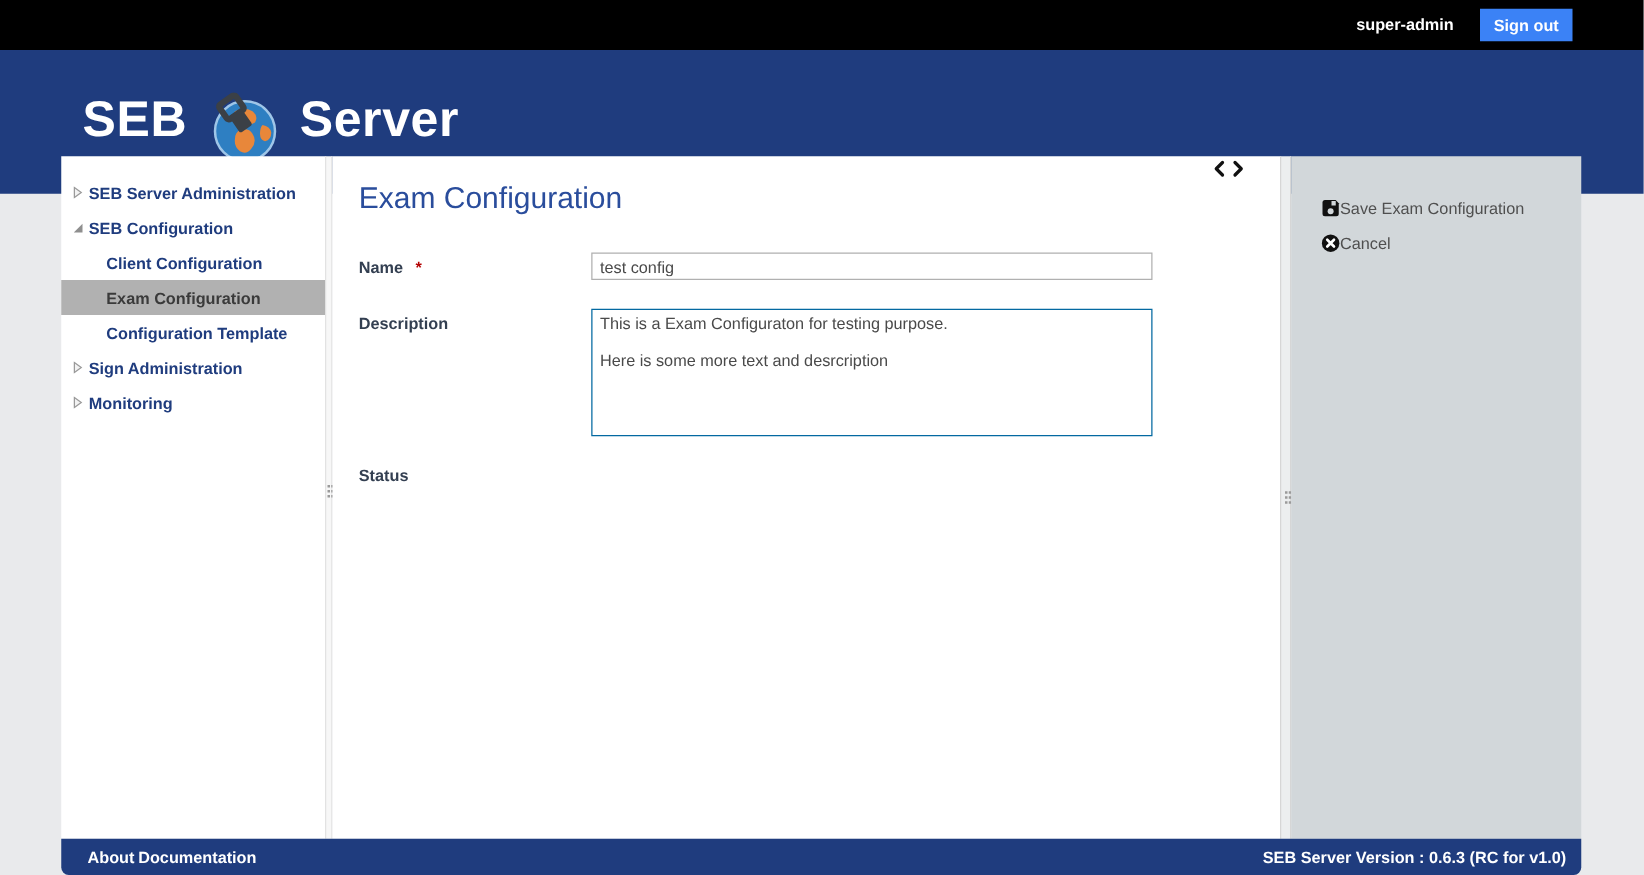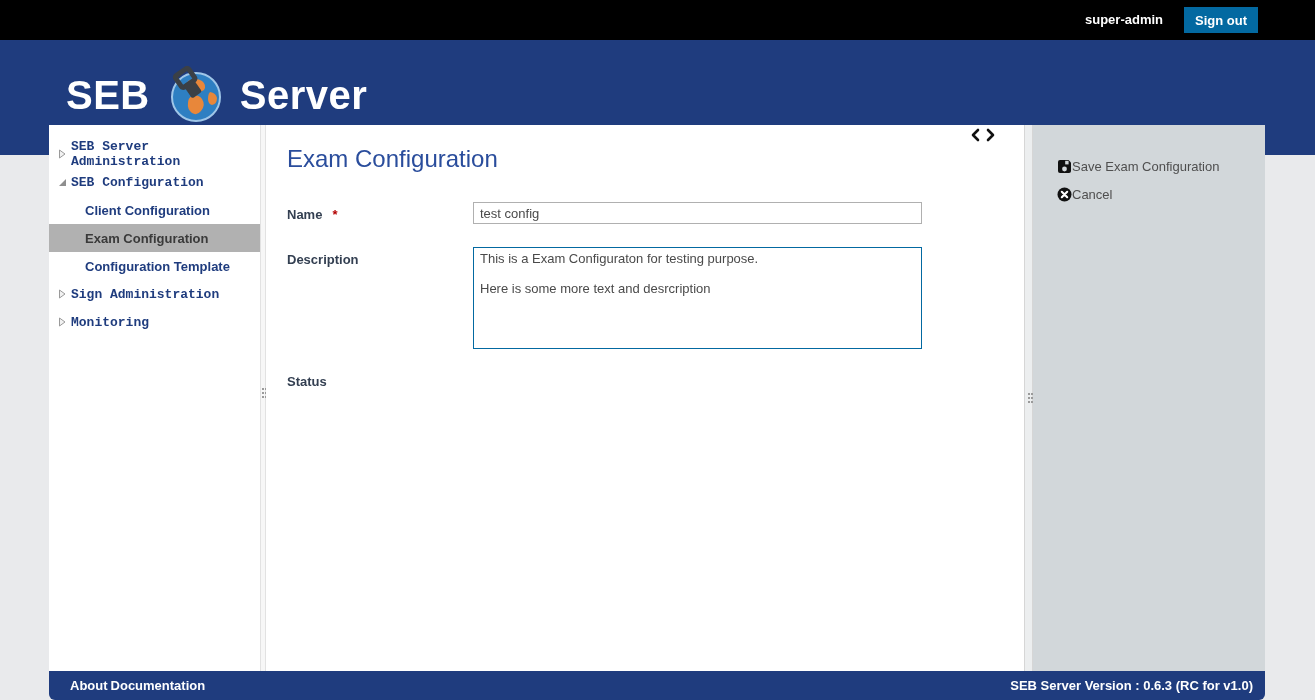--- a/index.html
+++ b/index.html
@@ -20,7 +20,7 @@
   .signout-btn {
     position:absolute; right:57px; top:7px;
     width:74px; height:26px;
-    background:#0369a1; color:#fff;
+    background:#3b82f6; color:#fff;
     font-family:inherit; font-size:13px; font-weight:bold;
     border:none; cursor:pointer;
   }

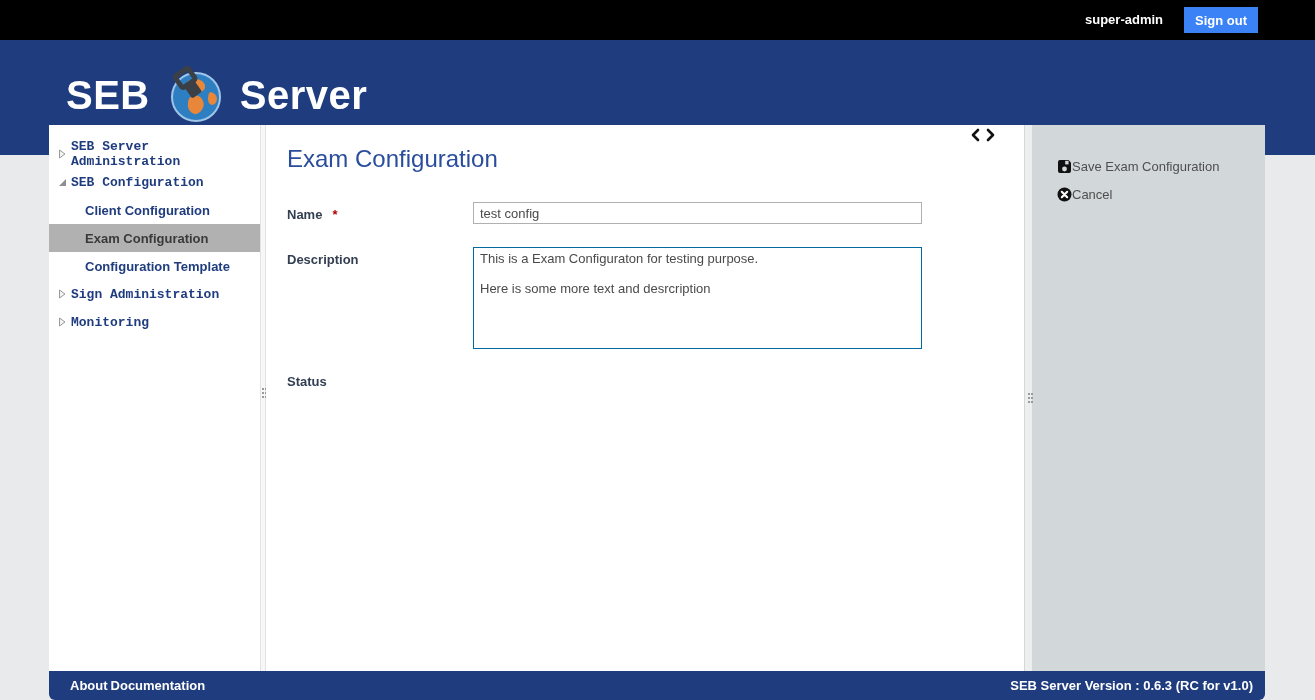--- a/index.html
+++ b/index.html
@@ -27,7 +27,7 @@
 
   
   .header { position:absolute; left:0; top:40px; width:1315px; height:115px; background:#1f3c7e; }
-  .brand { position:absolute; left:66px; top:24px; height:62px; display:flex; align-items:center; }
+  .brand { position:absolute; left:66px; top:34px; height:62px; display:flex; align-items:flex-start; }
   .brand .word { color:#fff; font-size:40px; font-weight:bold; letter-spacing:0.5px; }
   .brand .globe { margin:0 16px; width:58px; height:58px; position:relative; }
 

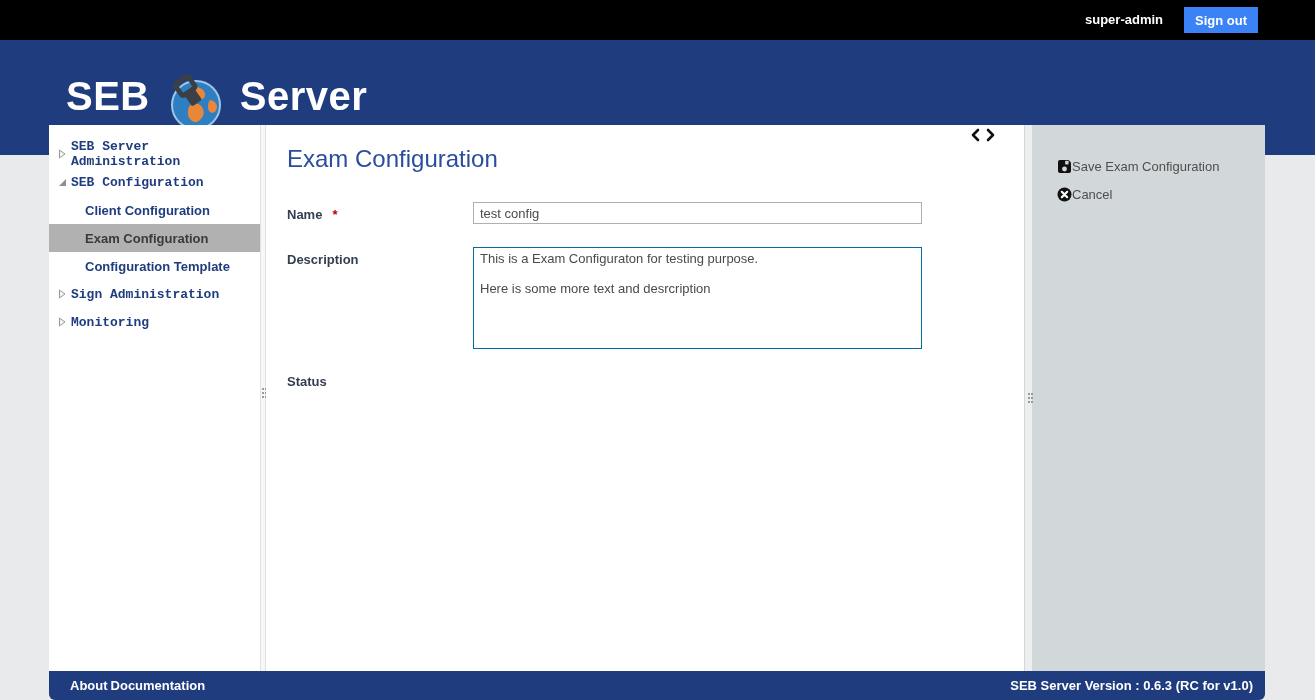--- a/index.html
+++ b/index.html
@@ -44,7 +44,7 @@
   }
   .nav-item .expander { width:10px; height:10px; margin-left:8px; margin-right:4px; flex:none; }
   .nav-item .lbl { margin-left:0; }
-  .nav-item.level0 .lbl { margin-left:0;font-family:Liberation Mono, monospace; }
+  .nav-item.level0 .lbl { margin-left:0; }
   .nav-item.level1 { padding-left:36px; }
   .nav-item.selected { background:#b1b1b1; color:#3a3a3a; }
 

